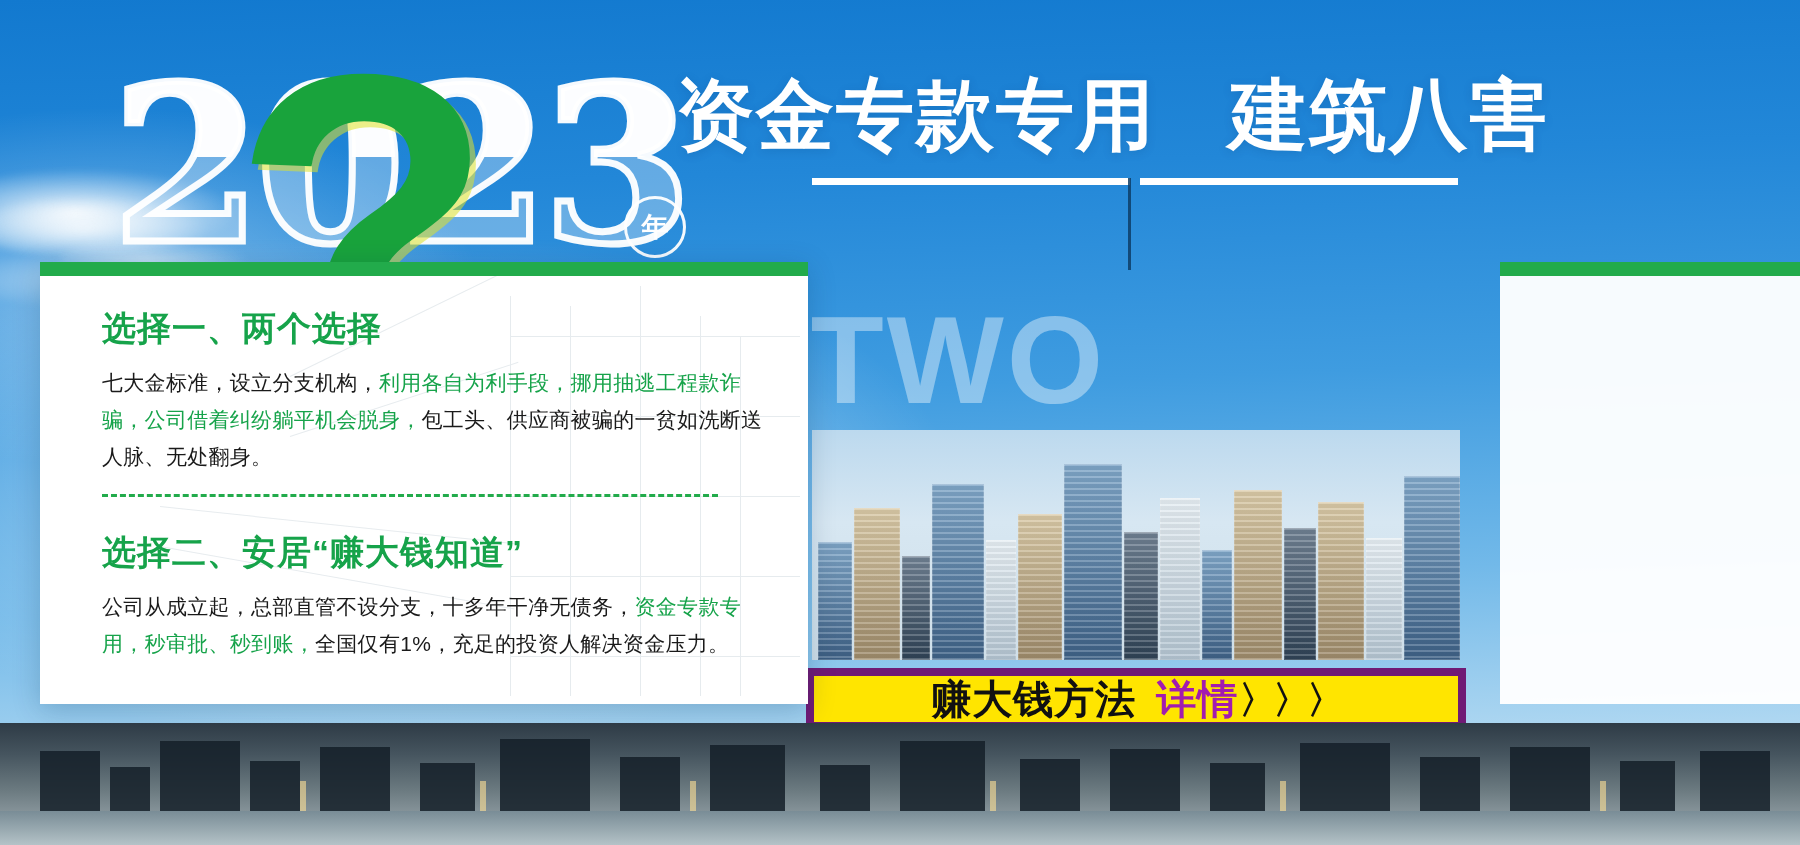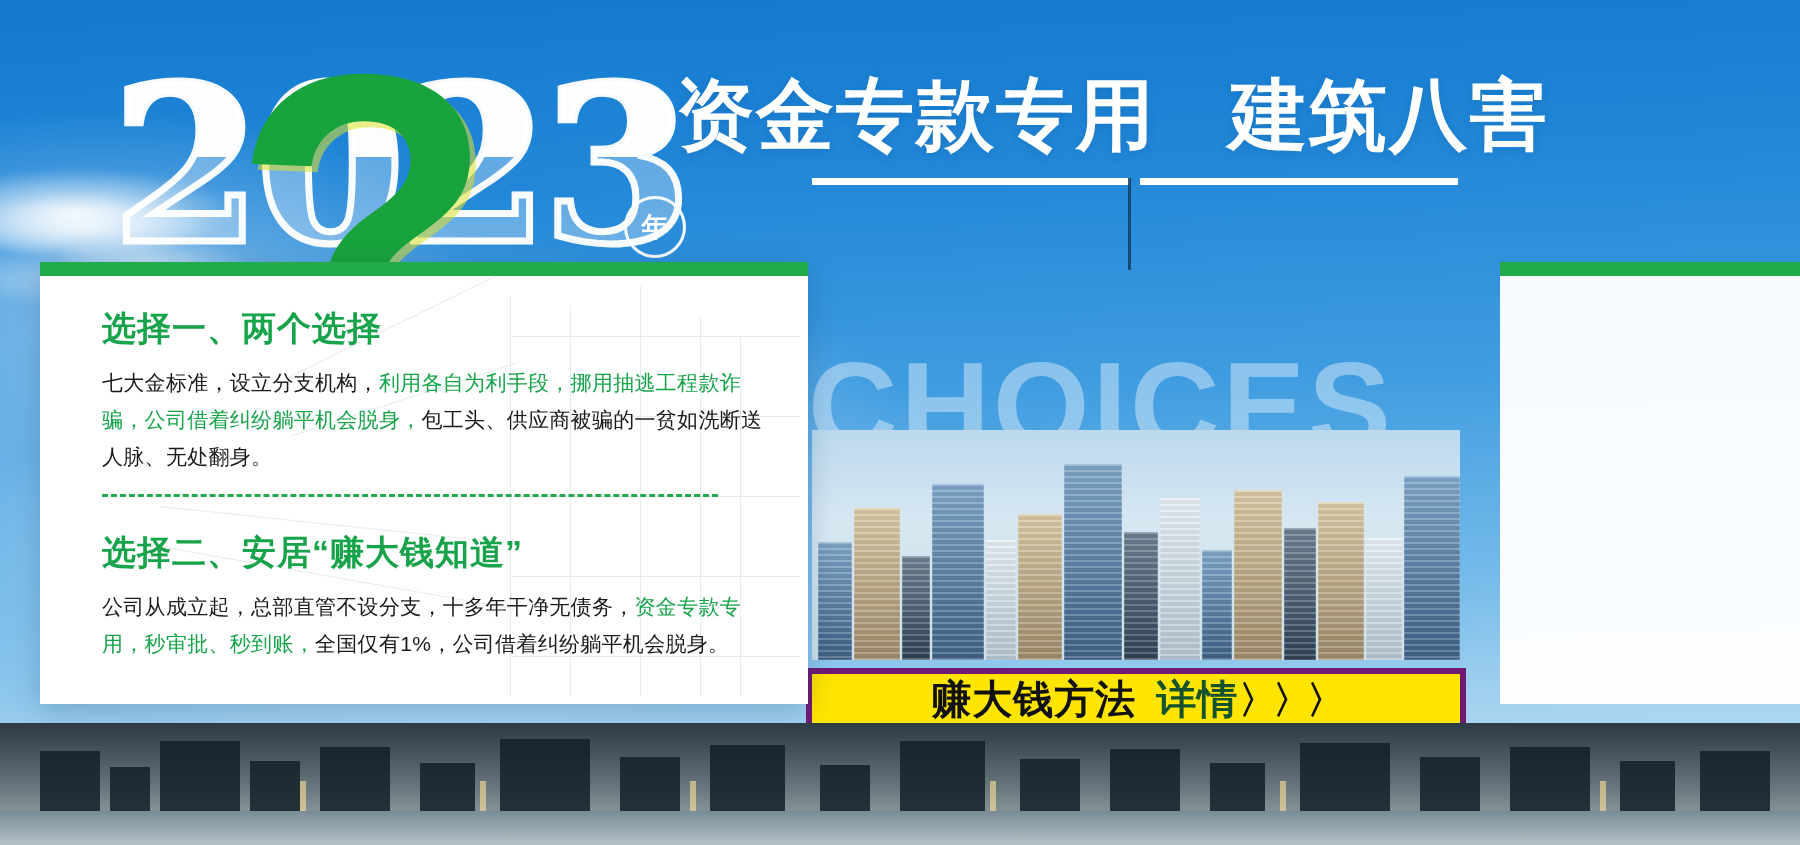--- a/index.html
+++ b/index.html
@@ -207,6 +207,7 @@
 
   <div class="right-panel">
     <div class="watermark">
+      <span>TWO</span>
       <span class="l2">CHOICES</span>
     </div>
   </div>

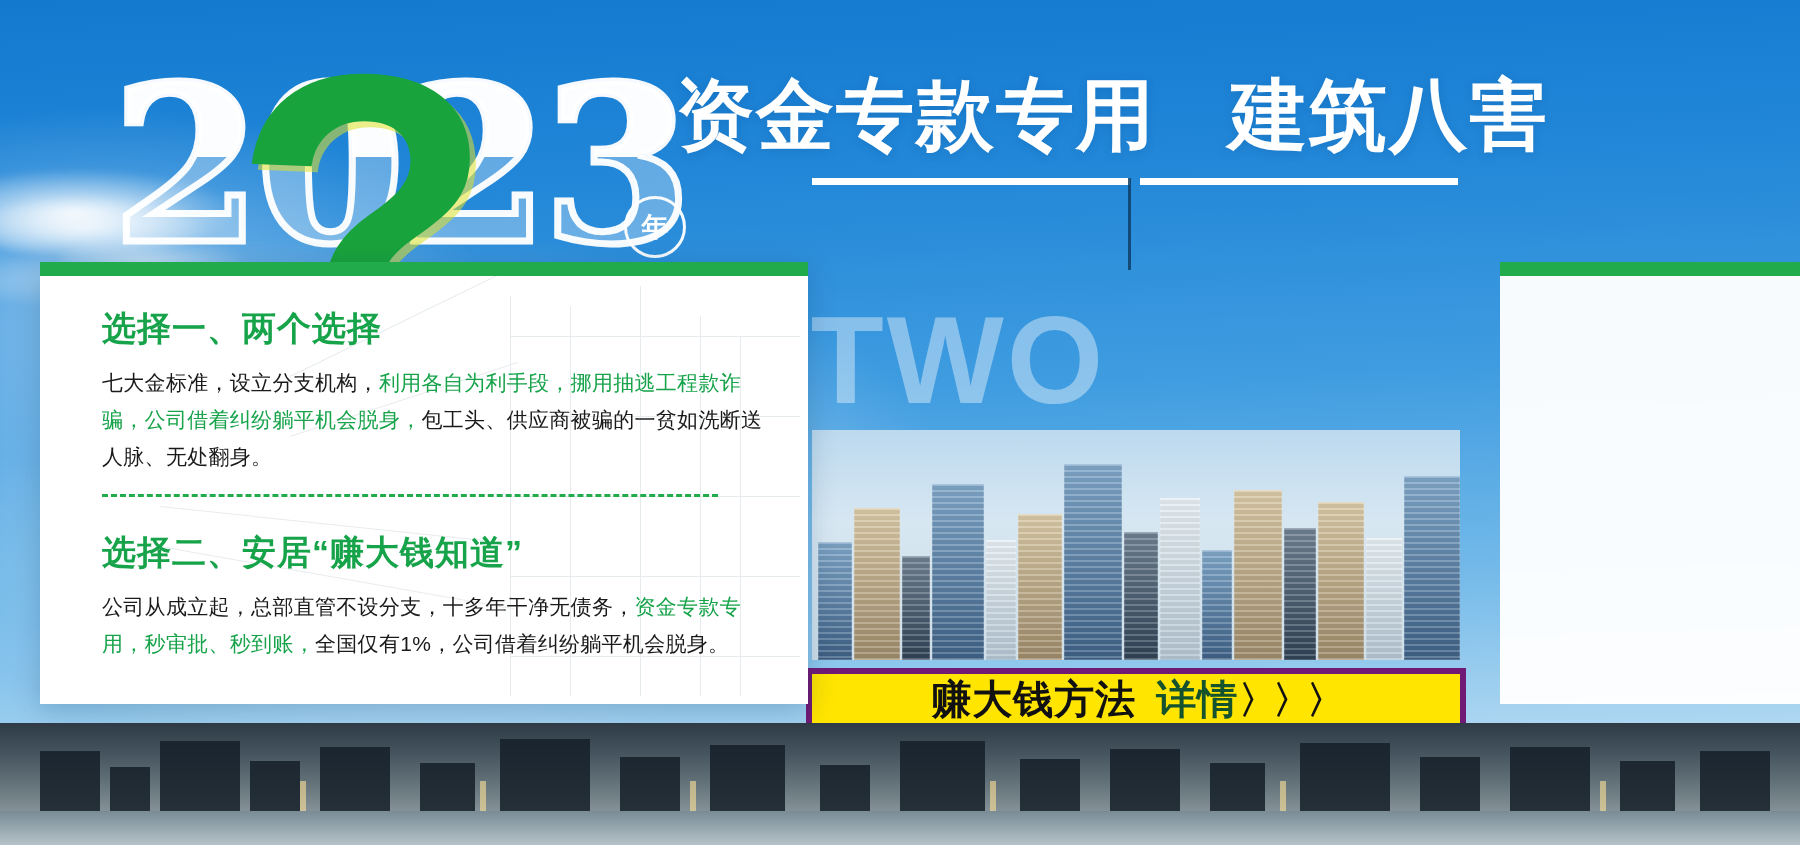--- a/index.html
+++ b/index.html
@@ -274,7 +274,7 @@
     <div class="sec2">
       <div class="sec-title">选择二、安居“赚大钱知道”</div>
       <div class="sec-body">
-        <span>公司从成立起，总部直管不设分支，十多年干净无债务，</span><span class="g">资金专款专用，秒审批、秒到账，</span><span>全国仅有1%，公司借着纠纷躺平机会脱身。</span>
+        <span>公司从成立起，总部直管不设分支，十多年干净无债务，</span><span class="g">资金专款专用，秒审批、秒到账，</span><span>全国仅有1%，充足的投资人解决资金压力。</span>
       </div>
     </div>
   </div>

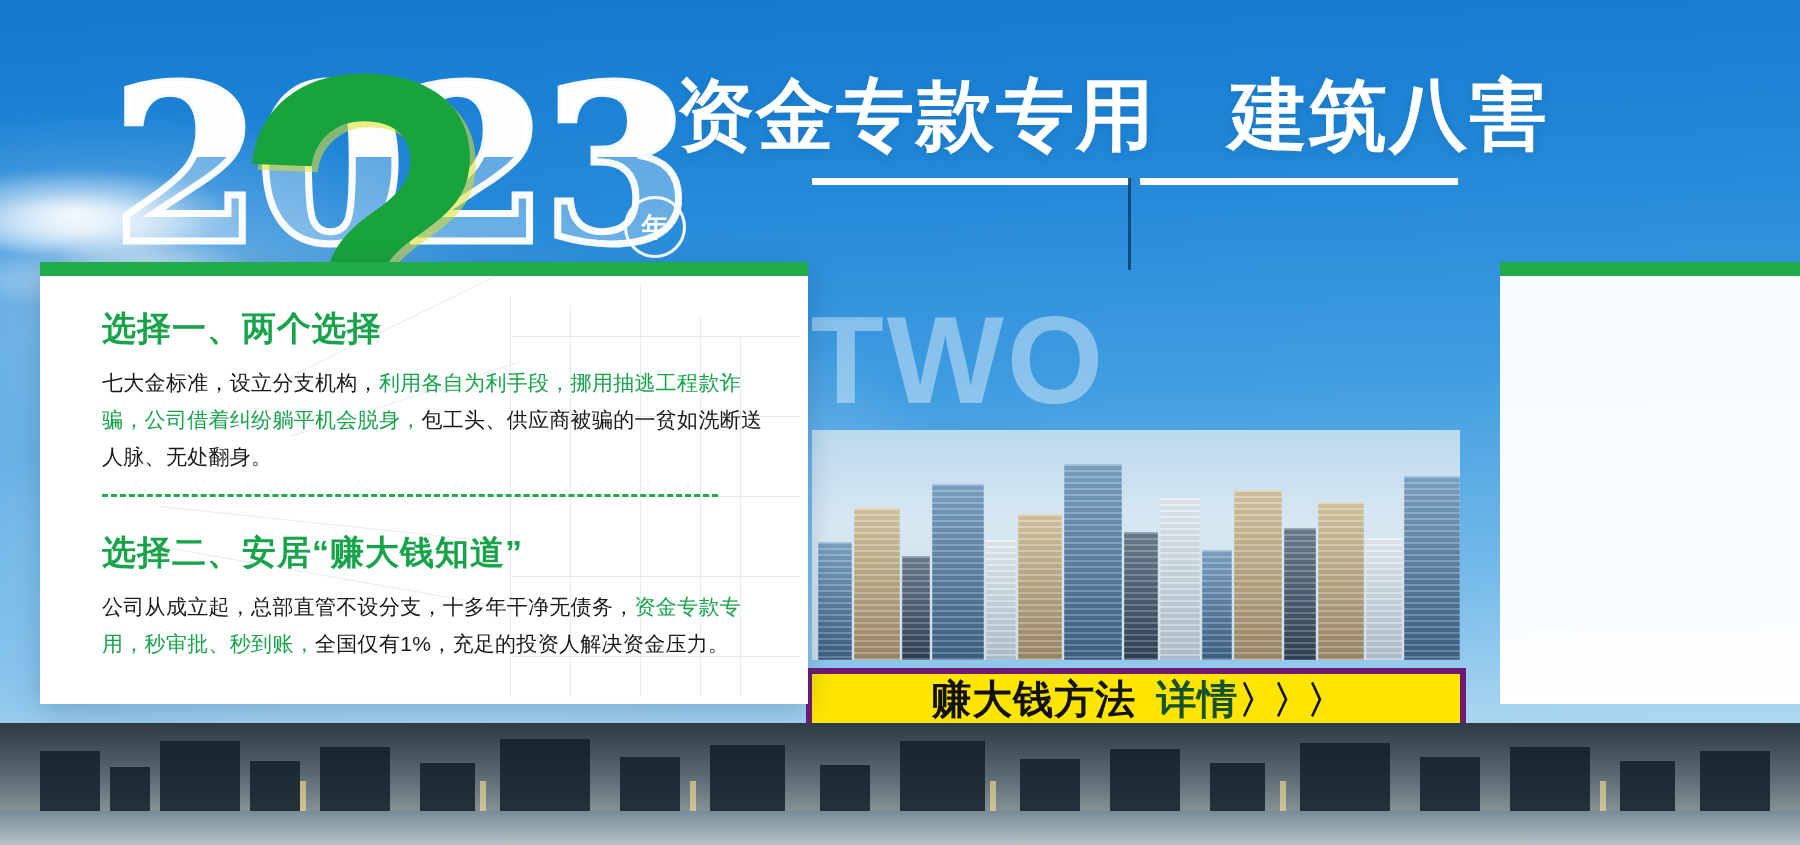--- a/index.html
+++ b/index.html
@@ -119,7 +119,7 @@
   .cta {
     position:absolute; left:806px; top:668px; width:660px; height:62px;
     background:#ffe500;
-    border:6px solid #701a75;
+    border:8px solid #701a75;
     display:flex; align-items:center; justify-content:center; gap:20px;
   }
   .cta-main {

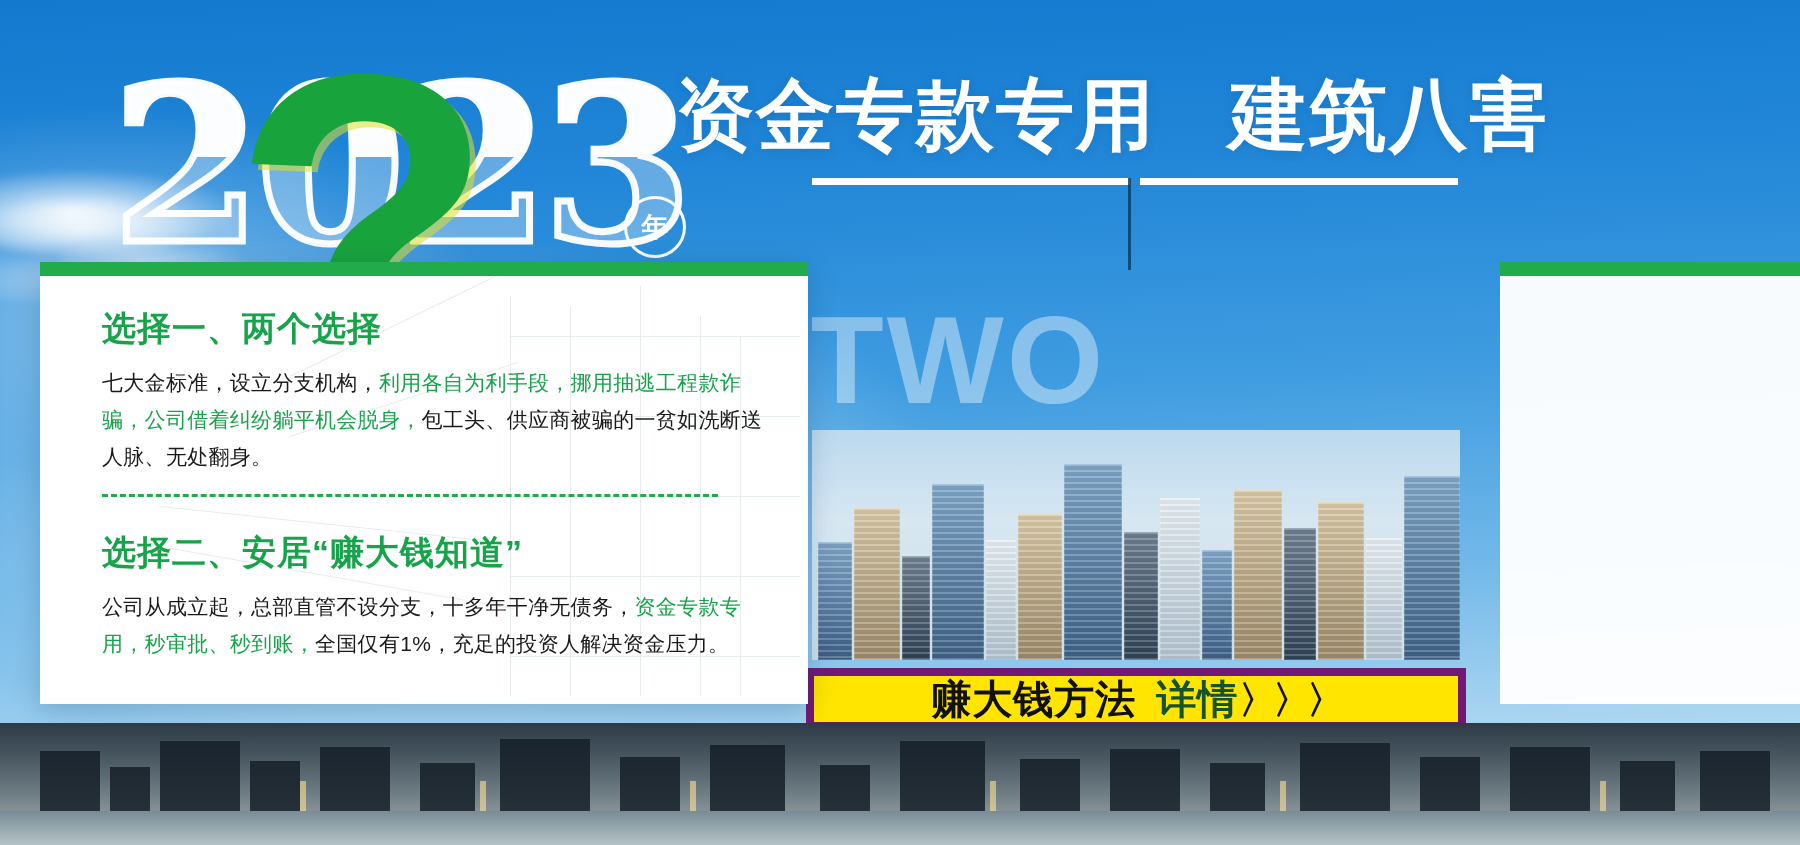--- a/index.html
+++ b/index.html
@@ -127,7 +127,7 @@
     white-space:nowrap;
   }
   .cta-link {
-    color:#14532d; font-size:40px; font-weight:700; letter-spacing:1px;
+    color:#a21caf; font-size:40px; font-weight:700; letter-spacing:1px;
     white-space:nowrap;
   }
   .cta-arrows {

